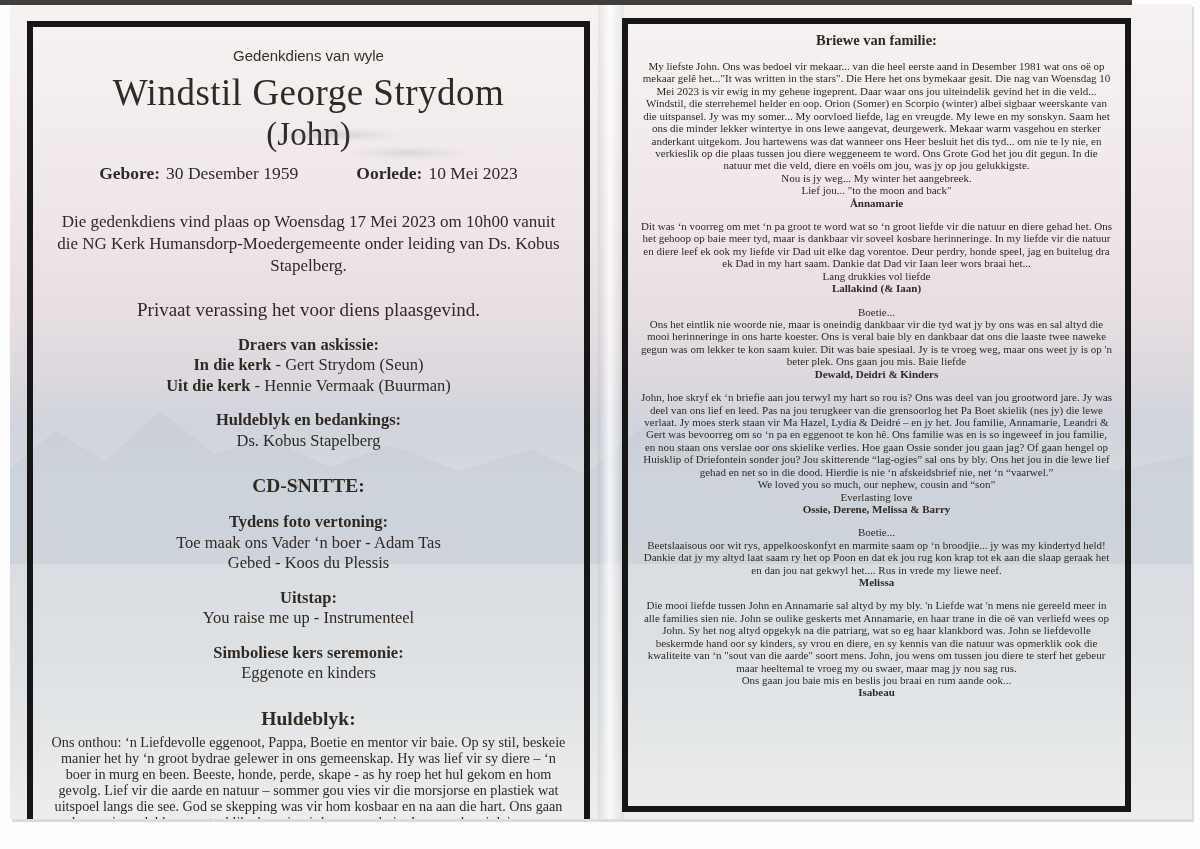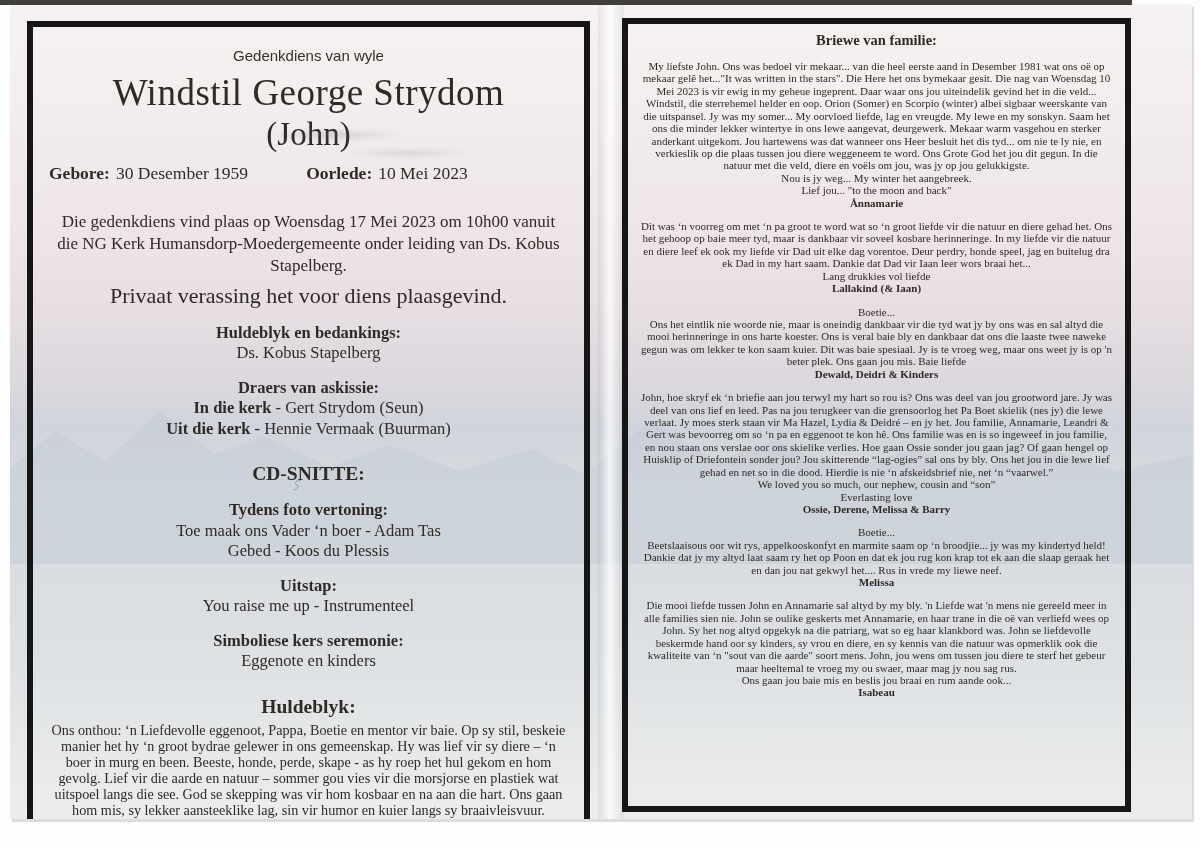--- a/index.html
+++ b/index.html
@@ -31,7 +31,7 @@
                 font-size:15px; color:#35302b; }
   .lp-name    { margin-top:8px;  font-size:37px; line-height:1.12; letter-spacing:.5px; }
   .lp-nick    { margin-top:3px;  font-size:33px; line-height:1.1; }
-  .lp-dates   { margin-top:10px; font-size:17.5px; display:flex; gap:58px; }
+  .lp-dates   { margin-top:10px; font-size:17.5px; display:flex; justify-content:center; gap:58px; }
   .lp-dates b { margin-right:6px; }
   .lp-service { margin-top:27px; font-size:17px; line-height:1.3; padding:0 4px; }
   .lp-private { margin-top:6px; font-size:22px; }

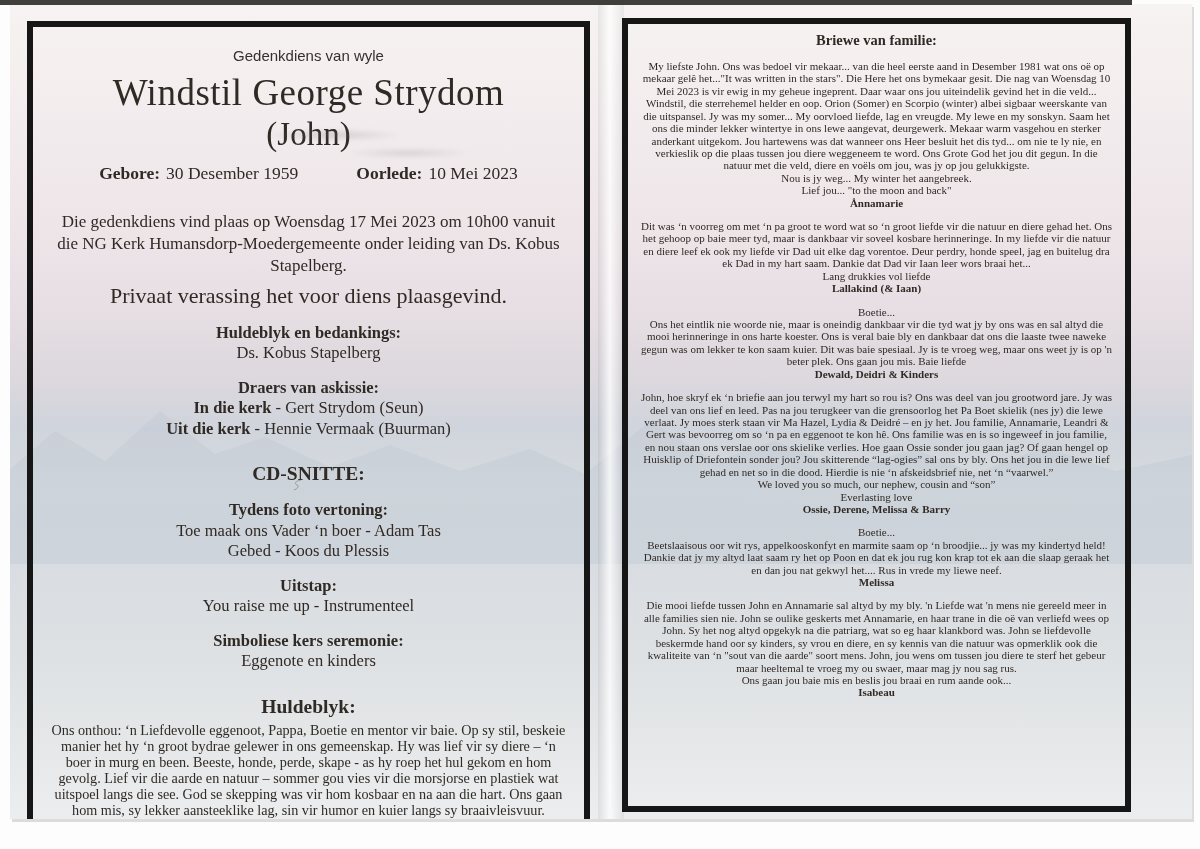--- a/index.html
+++ b/index.html
@@ -34,7 +34,7 @@
   .lp-dates   { margin-top:10px; font-size:17.5px; display:flex; justify-content:center; gap:58px; }
   .lp-dates b { margin-right:6px; }
   .lp-service { margin-top:27px; font-size:17px; line-height:1.3; padding:0 4px; }
-  .lp-private { margin-top:6px; font-size:22px; }
+  .lp-private { margin-top:22px; font-size:19px; }
 
   .lp-section { margin-top:14px; font-size:16.5px; line-height:1.24; }
   .lp-sec-title { font-weight:bold; font-size:16.5px; }

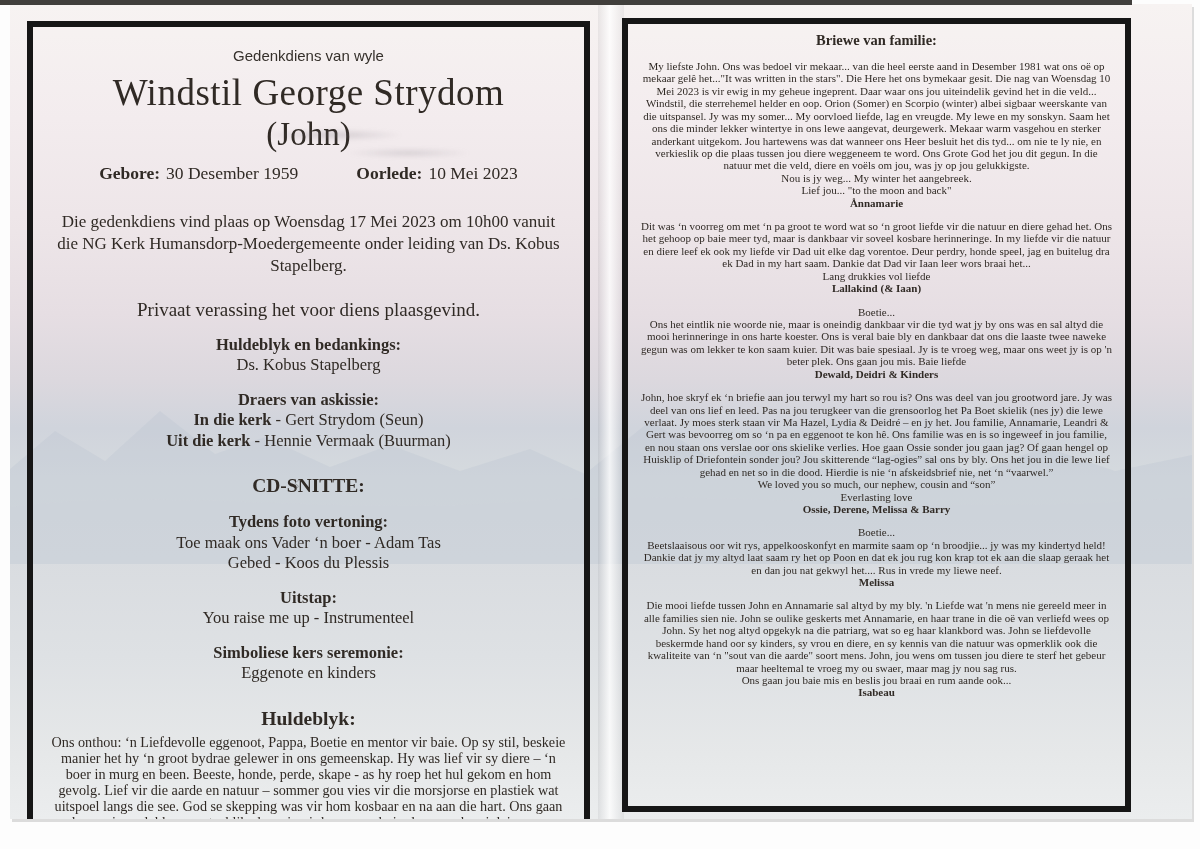--- a/index.html
+++ b/index.html
@@ -83,13 +83,13 @@
       <div class="lp-private">Privaat verassing het voor diens plaasgevind.</div>
       <div>
           <div class="lp-section">
-            <div class="lp-sec-title">Huldeblyk en bedankings:</div>
-            <div class="lp-sec-line">Ds. Kobus Stapelberg</div>
-          </div>
-          <div class="lp-section">
             <div class="lp-sec-title">Draers van askissie:</div>
             <div class="lp-sec-line"><span class="lp-line-bold">In die kerk</span> - Gert Strydom (Seun)</div>
             <div class="lp-sec-line"><span class="lp-line-bold">Uit die kerk</span> - Hennie Vermaak (Buurman)</div>
+          </div>
+          <div class="lp-section">
+            <div class="lp-sec-title">Huldeblyk en bedankings:</div>
+            <div class="lp-sec-line">Ds. Kobus Stapelberg</div>
           </div>
           <div class="lp-section major">
             <div class="lp-sec-title">CD-SNITTE:</div>

